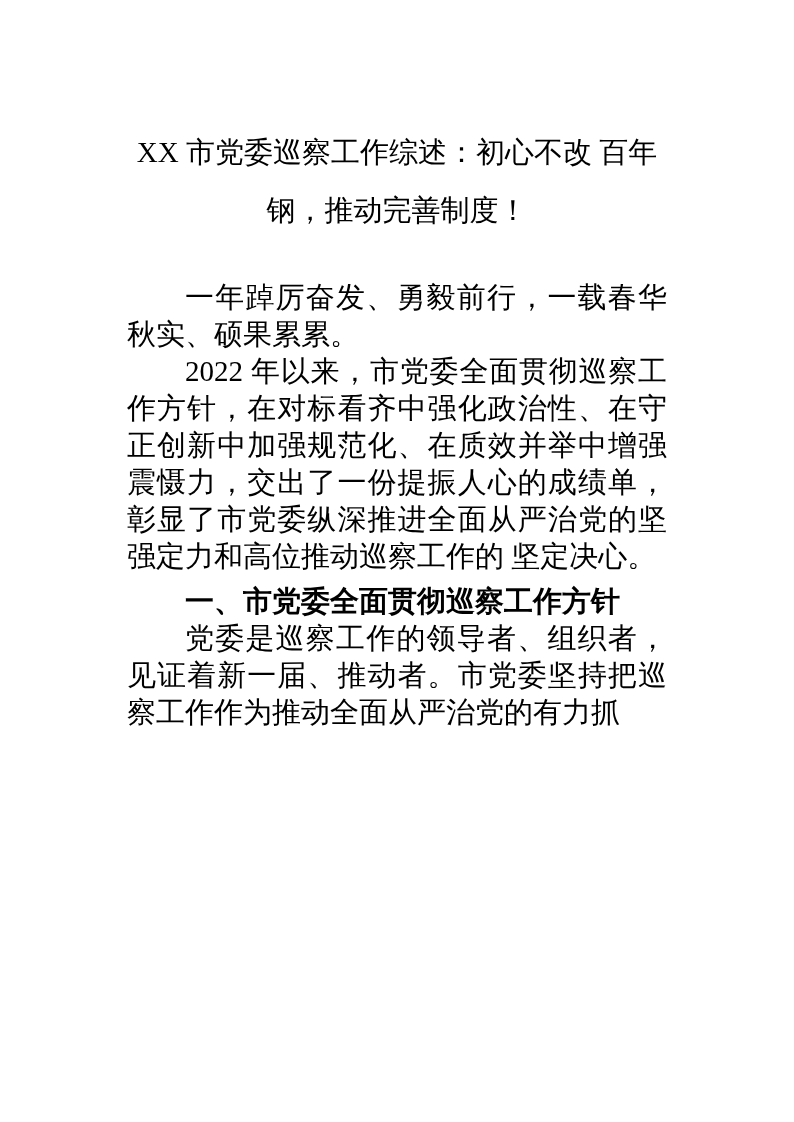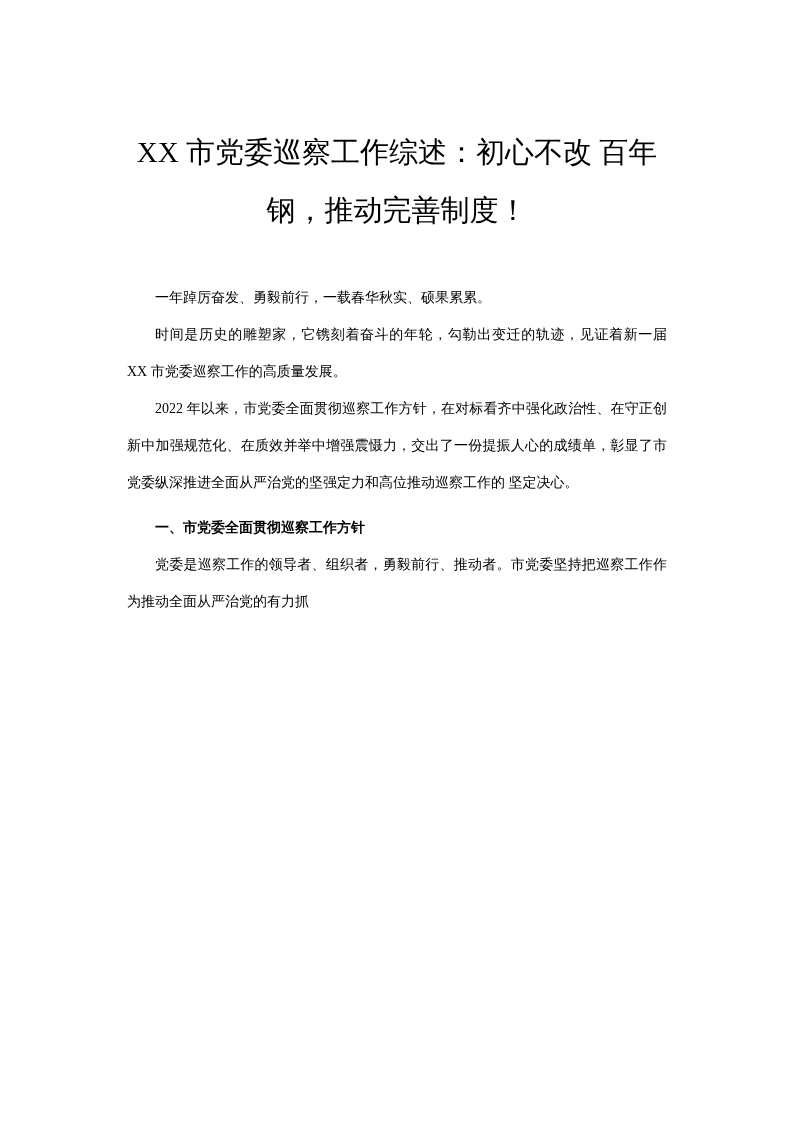--- a/index.html
+++ b/index.html
@@ -35,7 +35,7 @@
   .para {
     margin: 0;
     font-family: "Liberation Serif", "DejaVu Serif", serif;
-    font-size: 14px;
+    font-size: 29px;
     line-height: 37px;
     text-align: justify;
     text-justify: inter-character;

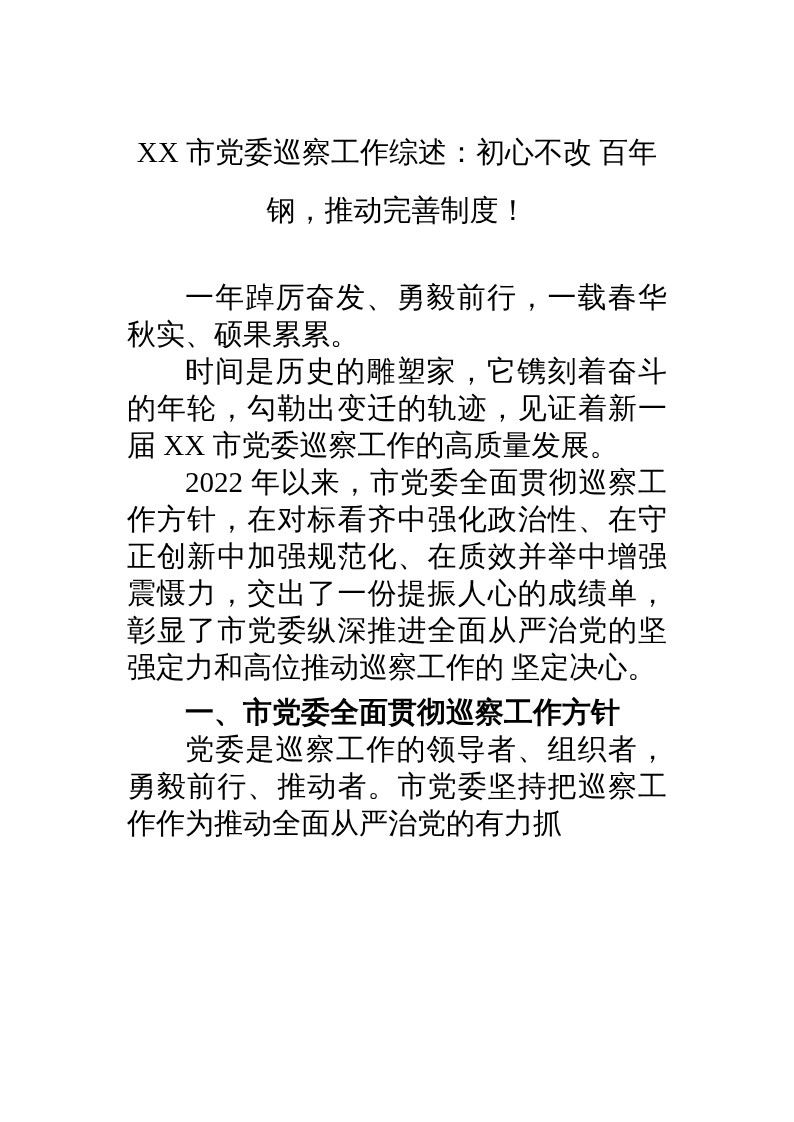--- a/index.html
+++ b/index.html
@@ -61,7 +61,6 @@
 
   <div class="doc-body">
     <p class="para">一年踔厉奋发、勇毅前行，一载春华秋实、硕果累累。</p>
-    <p class="para">时间是历史的雕塑家，它镌刻着奋斗的年轮，勾勒出变迁的轨迹，见证着新一届 XX 市党委巡察工作的高质量发展。</p>
     <p class="para">2022 年以来，市党委全面贯彻巡察工作方针，在对标看齐中强化政治性、在守正创新中加强规范化、在质效并举中增强震慑力，交出了一份提振人心的成绩单，彰显了市党委纵深推进全面从严治党的坚强定力和高位推动巡察工作的 坚定决心。</p>
     <p class="para heading">一、市党委全面贯彻巡察工作方针</p>
     <p class="para">党委是巡察工作的领导者、组织者，勇毅前行、推动者。市党委坚持把巡察工作作为推动全面从严治党的有力抓</p>

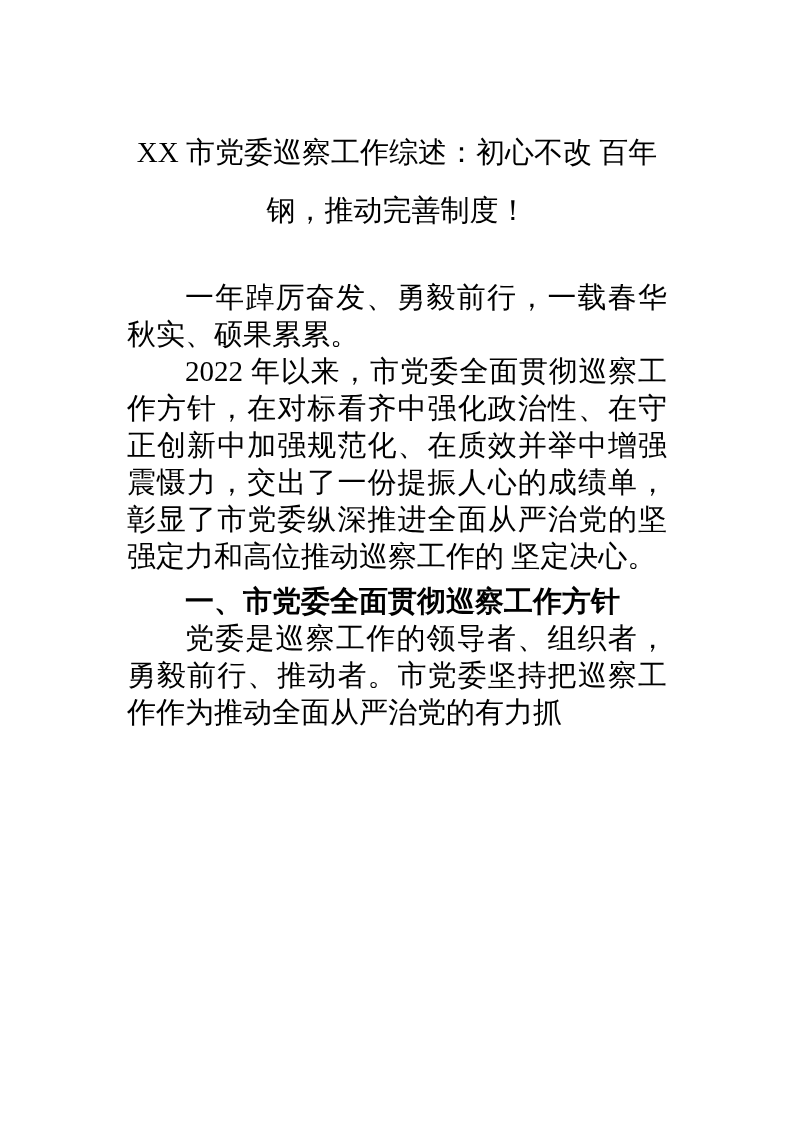--- a/index.html
+++ b/index.html
@@ -63,7 +63,7 @@
     <p class="para">一年踔厉奋发、勇毅前行，一载春华秋实、硕果累累。</p>
     <p class="para">2022 年以来，市党委全面贯彻巡察工作方针，在对标看齐中强化政治性、在守正创新中加强规范化、在质效并举中增强震慑力，交出了一份提振人心的成绩单，彰显了市党委纵深推进全面从严治党的坚强定力和高位推动巡察工作的 坚定决心。</p>
     <p class="para heading">一、市党委全面贯彻巡察工作方针</p>
-    <p class="para">党委是巡察工作的领导者、组织者，勇毅前行、推动者。市党委坚持把巡察工作作为推动全面从严治党的有力抓</p>
+    <p class="para">党委是巡察工作的领导者、组织者，见证着新一届、推动者。市党委坚持把巡察工作作为推动全面从严治党的有力抓</p>
   </div>
 
 </div>

